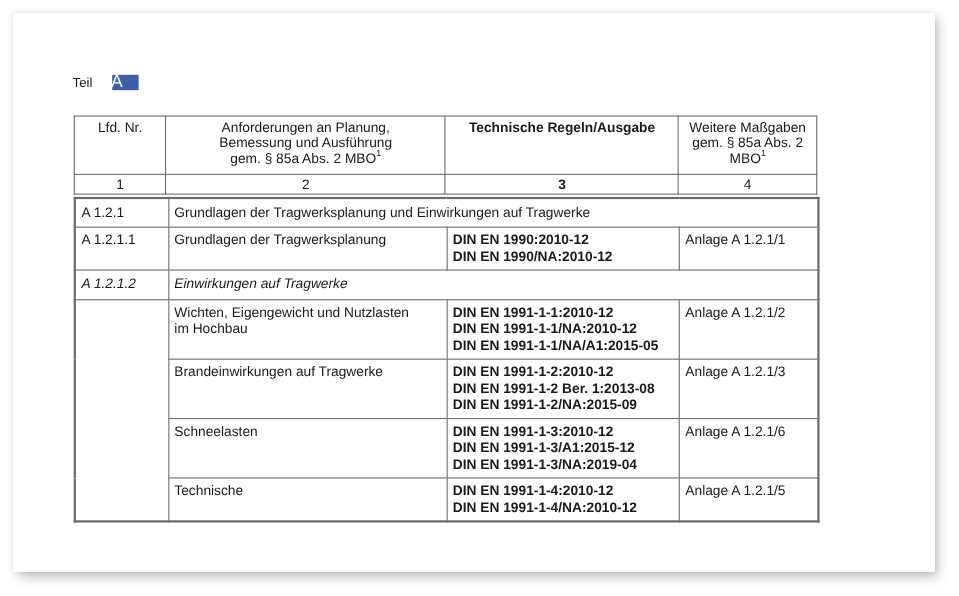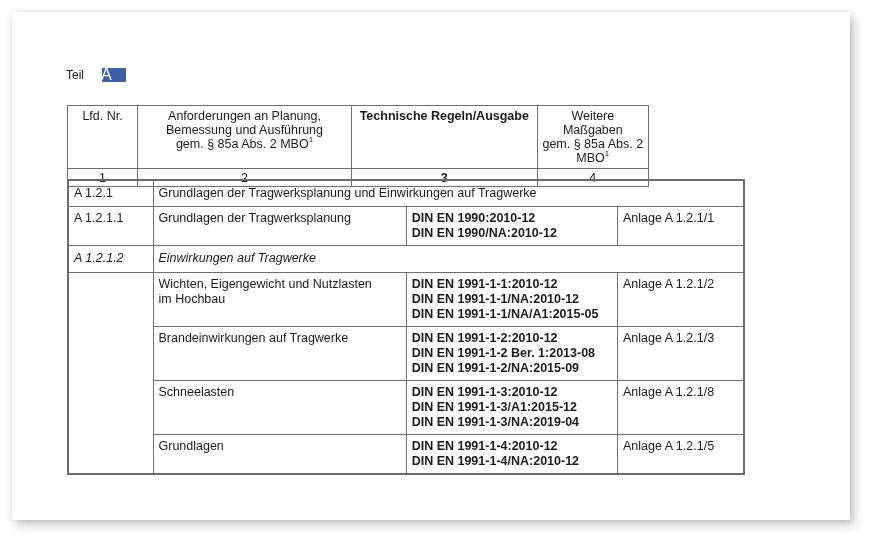--- a/index.html
+++ b/index.html
@@ -24,7 +24,7 @@
     line-height:18px;
   }
   table { border-collapse:collapse; position:absolute; font-size:12.5px; }
-  .head-table { left:67px; top:105px; width:582px; }
+  .head-table { left:67px; top:105px; width:676px; }
   .head-table td { border:1px solid #6d6d6d; text-align:center; vertical-align:top; padding:3px 4px; line-height:14px; }
   .head-table tr.h1 td { height:46px; }
   .head-table tr.h2 td { height:13px; padding:2px 4px 1px 4px; }

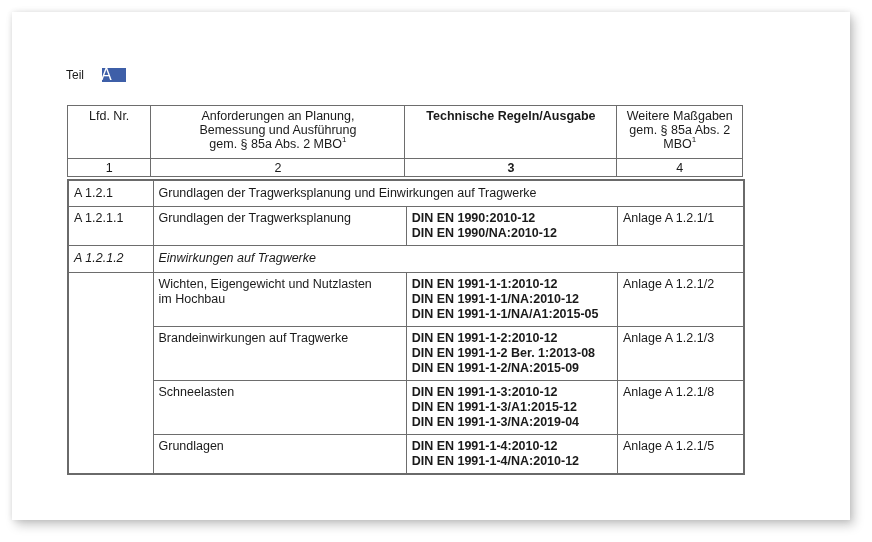--- a/index.html
+++ b/index.html
@@ -135,7 +135,7 @@
       <span class="line">DIN EN 1991-1-3/A1:2015-12</span>
       <span class="line">DIN EN 1991-1-3/NA:2019-04</span>
     </td>
-    <td class="c4">Anlage A 1.2.1/8</td>
+    <td class="c4">Anlage A 1.2.1/6</td>
   </tr>
   <tr>
     <td class="c2">

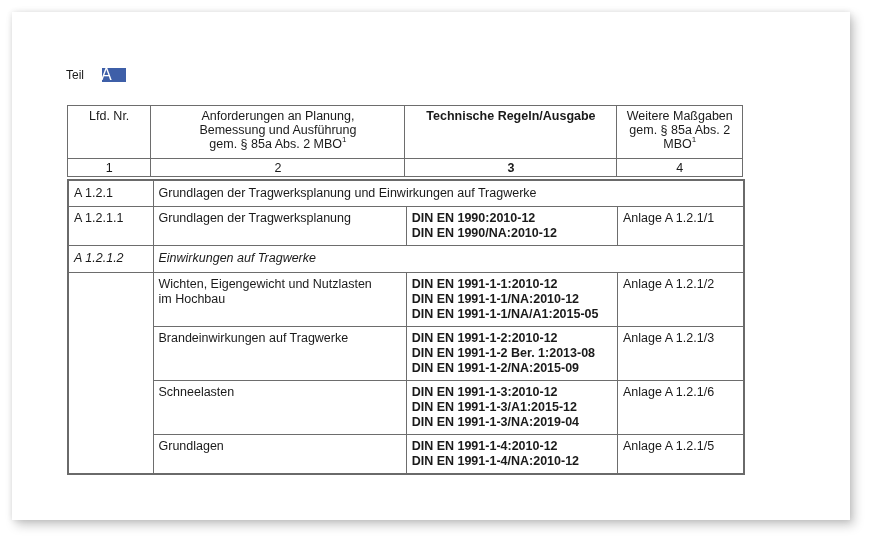--- a/index.html
+++ b/index.html
@@ -139,7 +139,7 @@
   </tr>
   <tr>
     <td class="c2">
-      <span class="line">Grundlagen</span>
+      <span class="line">Technische</span>
     </td>
     <td class="c3">
       <span class="line">DIN EN 1991-1-4:2010-12</span>

